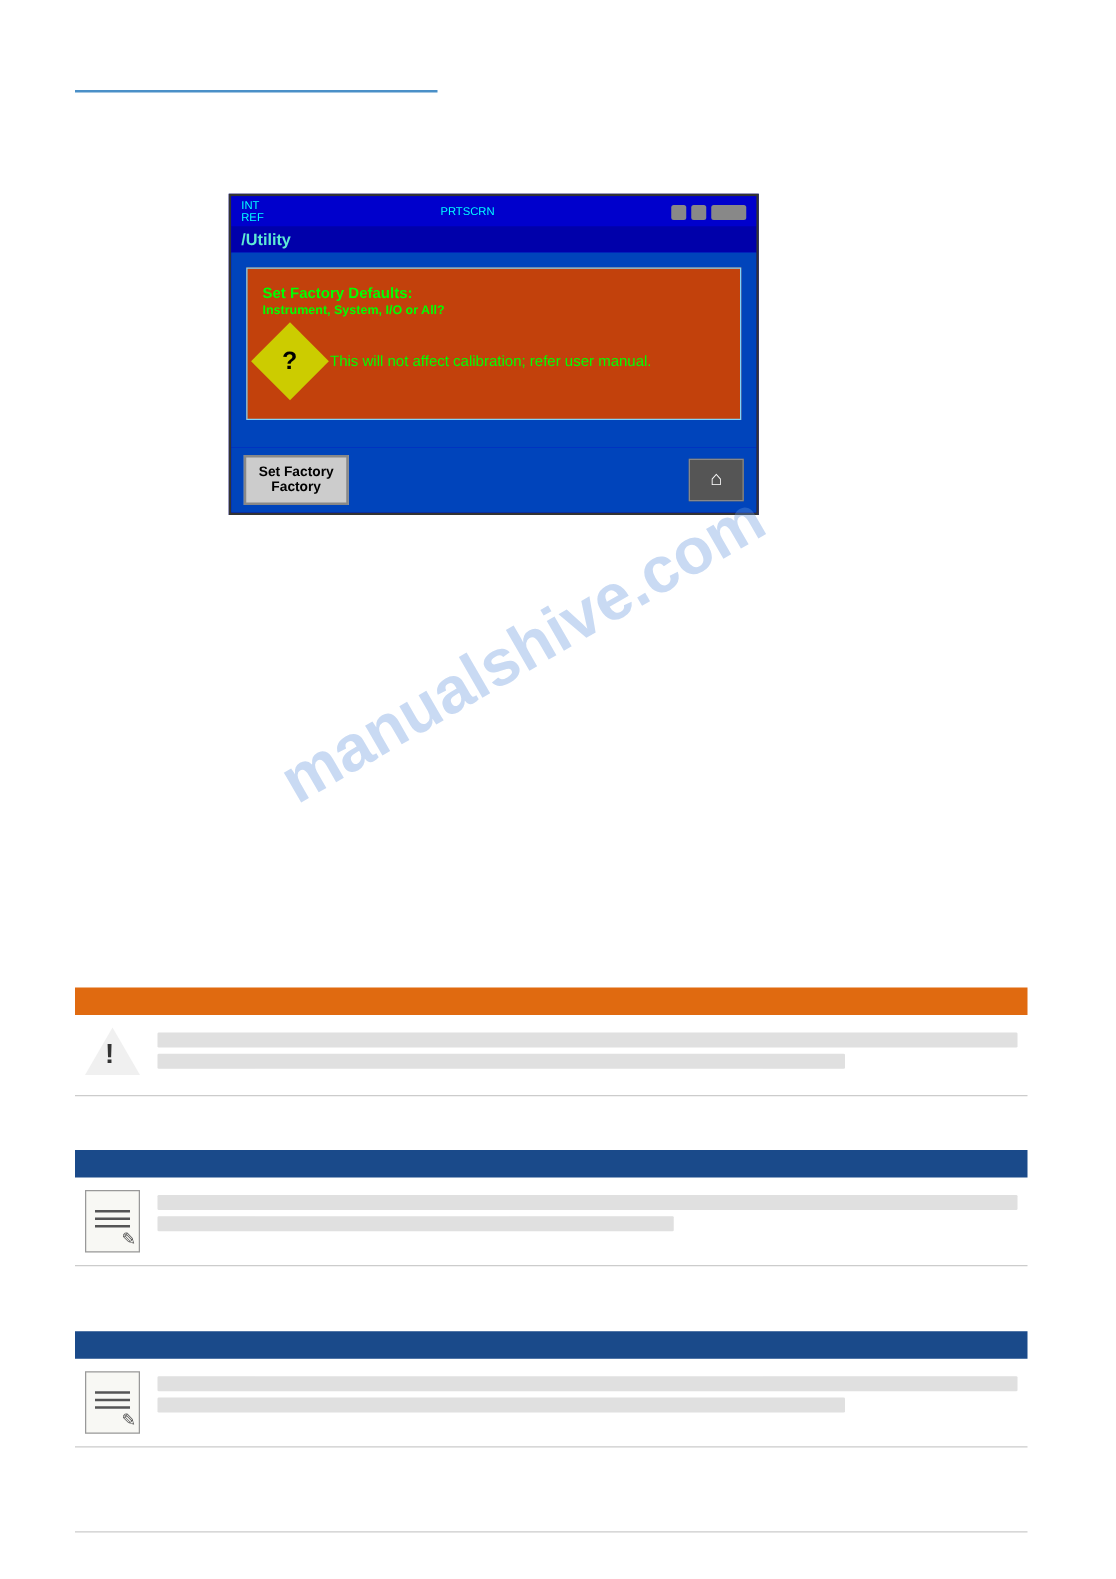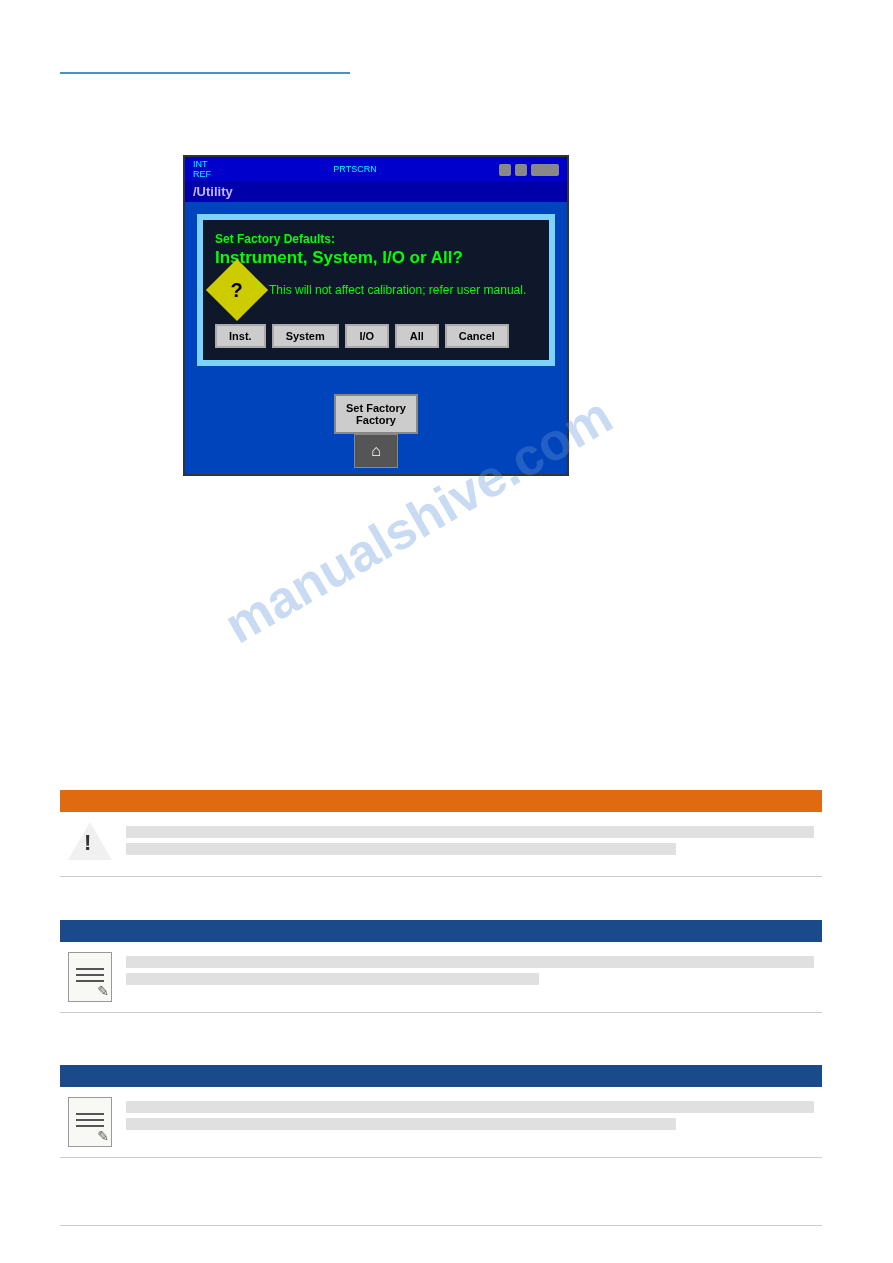--- a/index.html
+++ b/index.html
@@ -30,7 +30,7 @@
     }
 
     .device-screen {
-      width: 386px;
+      width: 424px;
       background: #0000cc;
       border: 2px solid #333;
     }

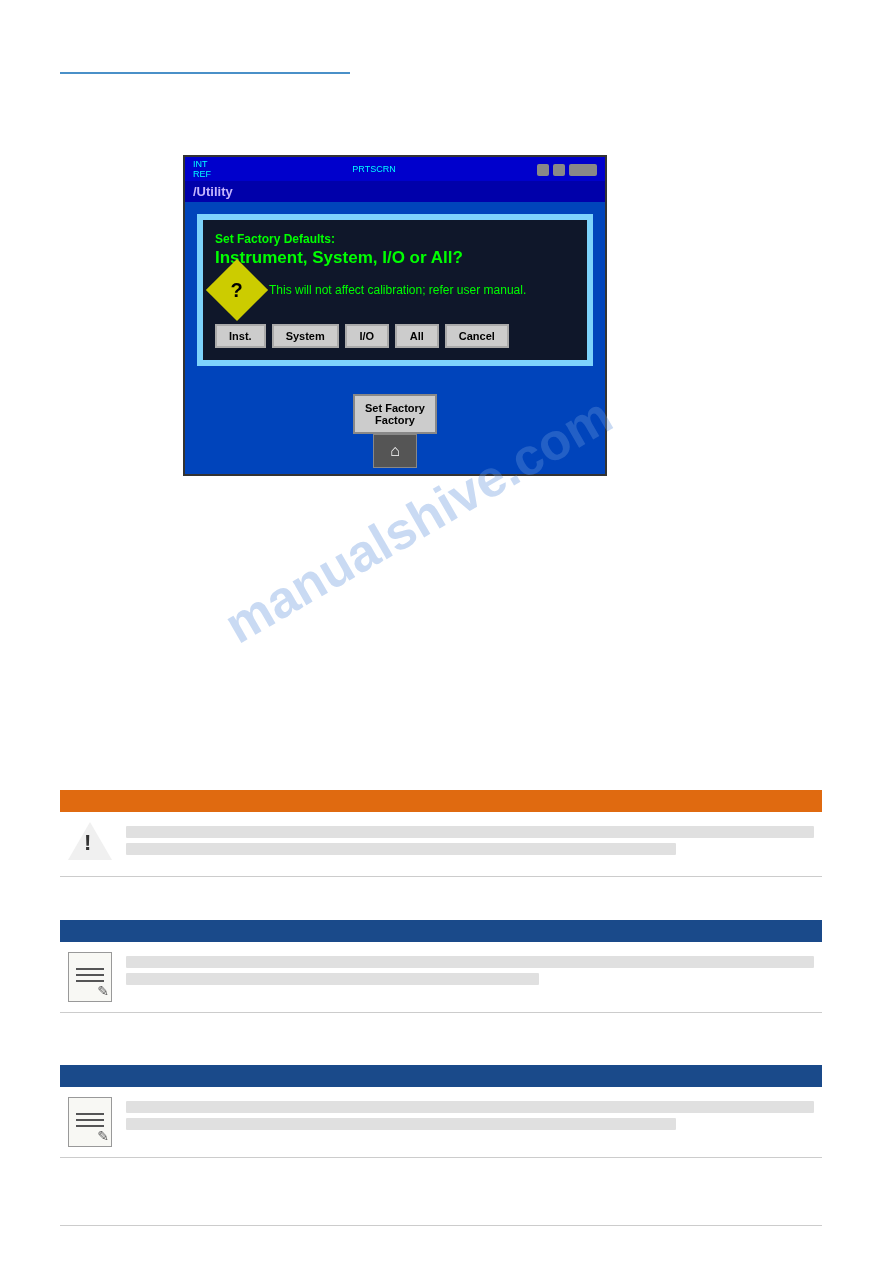--- a/index.html
+++ b/index.html
@@ -85,7 +85,7 @@
     .title-bar {
       background: #0000aa;
       padding: 3px 8px;
-      color: #c4b5fd;
+      color: #5eead4;
       font-size: 13px;
       font-weight: bold;
     }

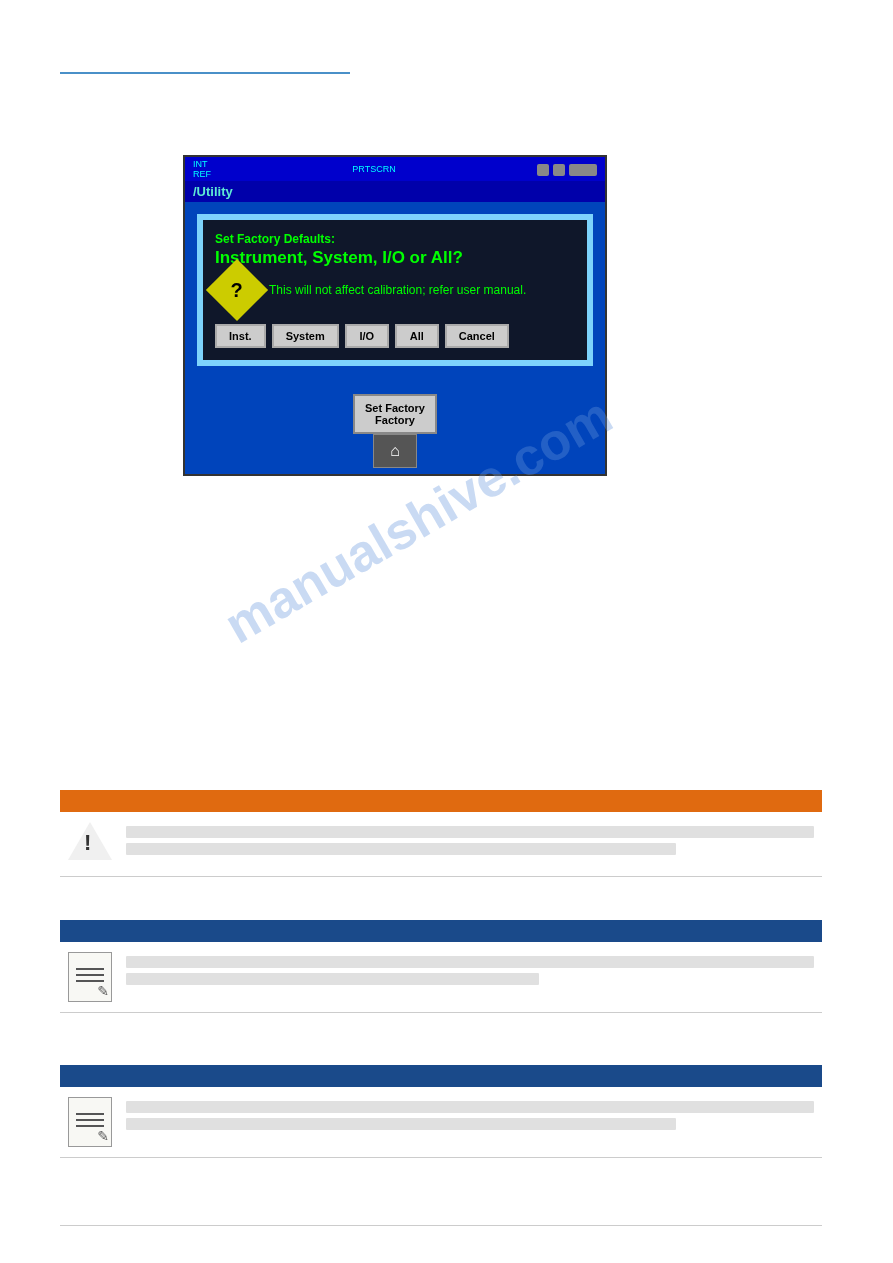--- a/index.html
+++ b/index.html
@@ -98,8 +98,8 @@
 
     
     .dialog-box {
-      background: #0f172a;
-      border: 6px solid #7dd3fc;
+      background: #c2410c;
+      border: 1px solid #7dd3fc;
       padding: 12px;
       margin-bottom: 10px;
     }

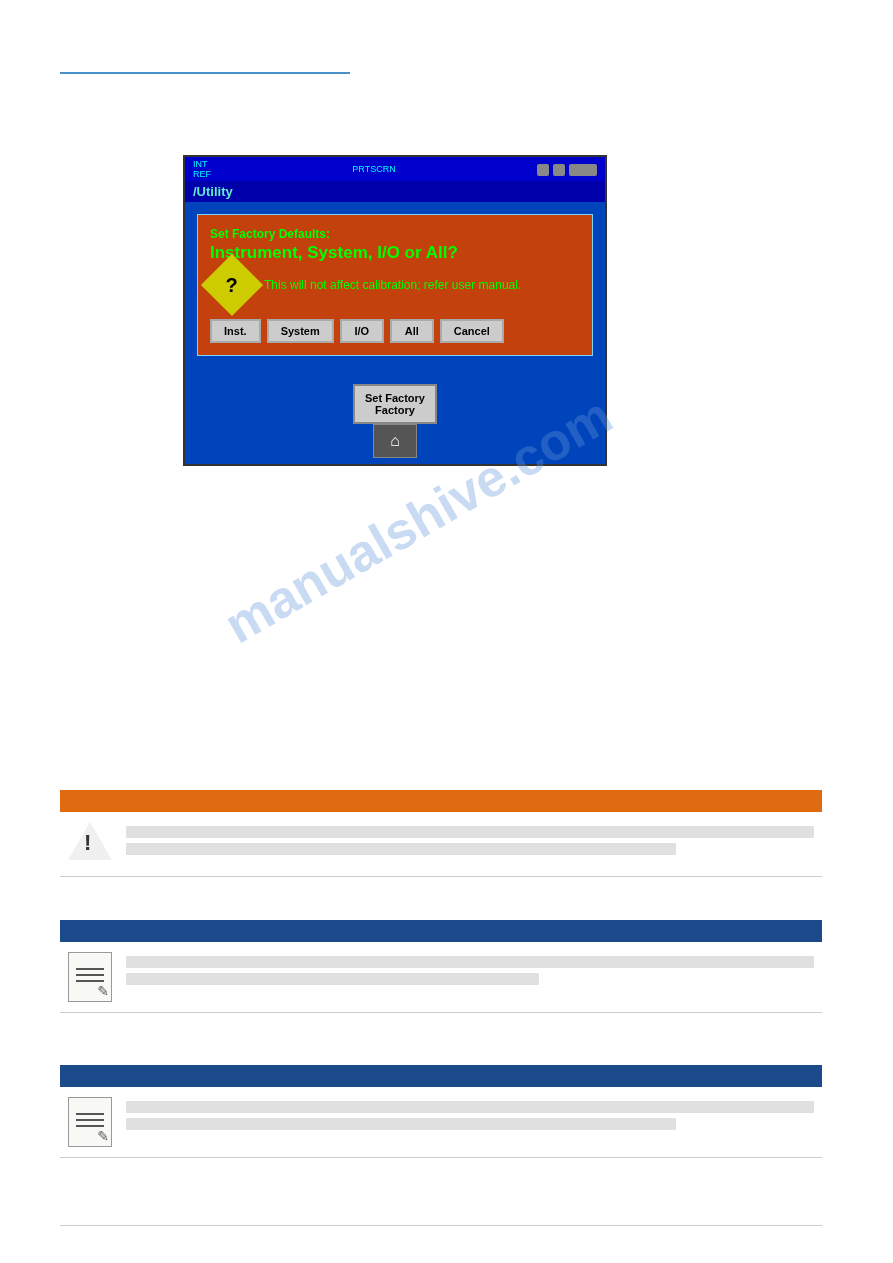--- a/index.html
+++ b/index.html
@@ -113,9 +113,9 @@
 
     .dialog-subtitle {
       color: #00ff00;
-      font-size: 17px;
-      font-weight: bold;
-      margin-bottom: 0;
+      font-size: 10px;
+      font-weight: bold;
+      margin-bottom: 13px;
     }
 
     .dialog-body {

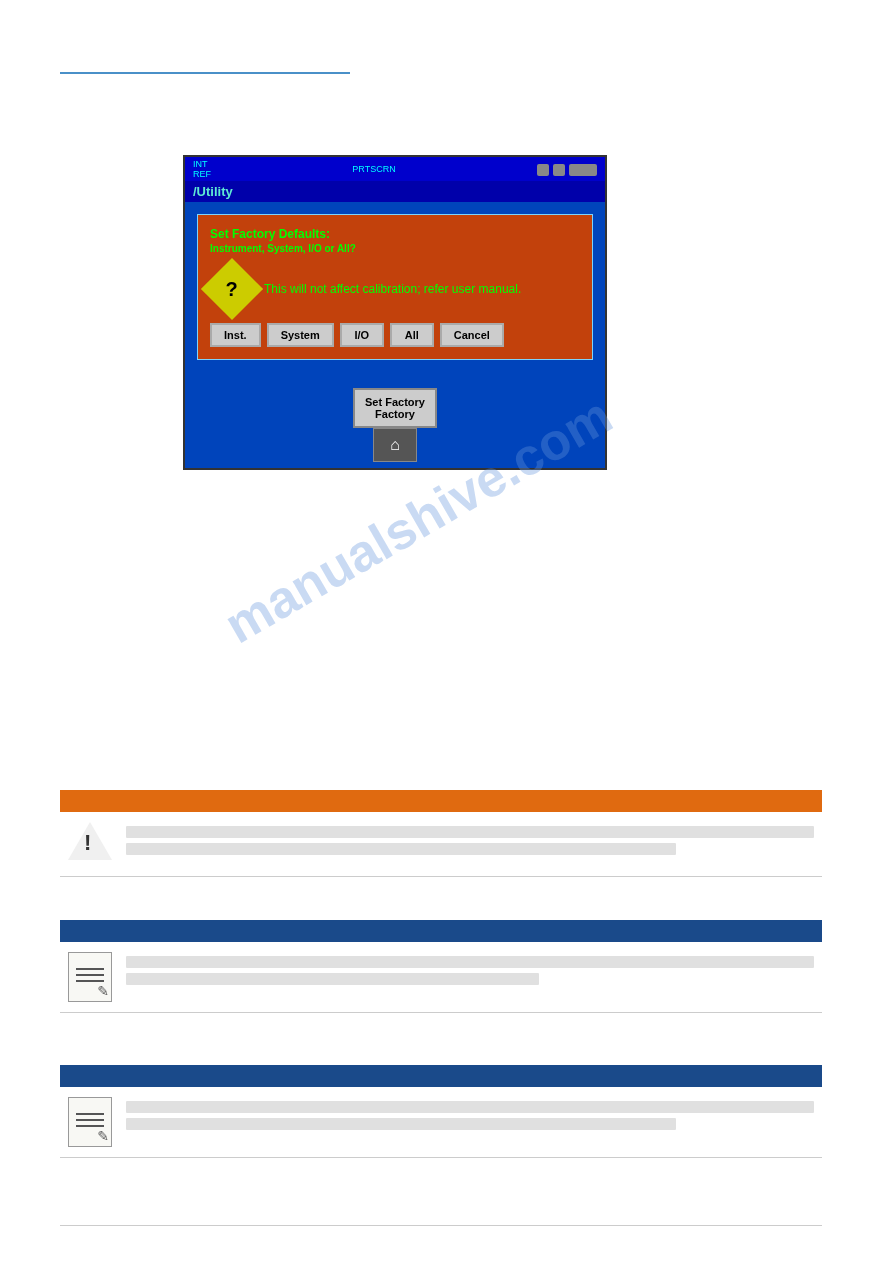--- a/index.html
+++ b/index.html
@@ -379,13 +379,6 @@
           </div>
           <div class="dialog-message">This will not affect calibration; refer user manual.</div>
         </div>
-        <div class="dialog-buttons">
-          <button class="dialog-btn">Inst.</button>
-          <button class="dialog-btn">System</button>
-          <button class="dialog-btn">I/O</button>
-          <button class="dialog-btn">All</button>
-          <button class="dialog-btn">Cancel</button>
-        </div>
       </div>
     </div>
 

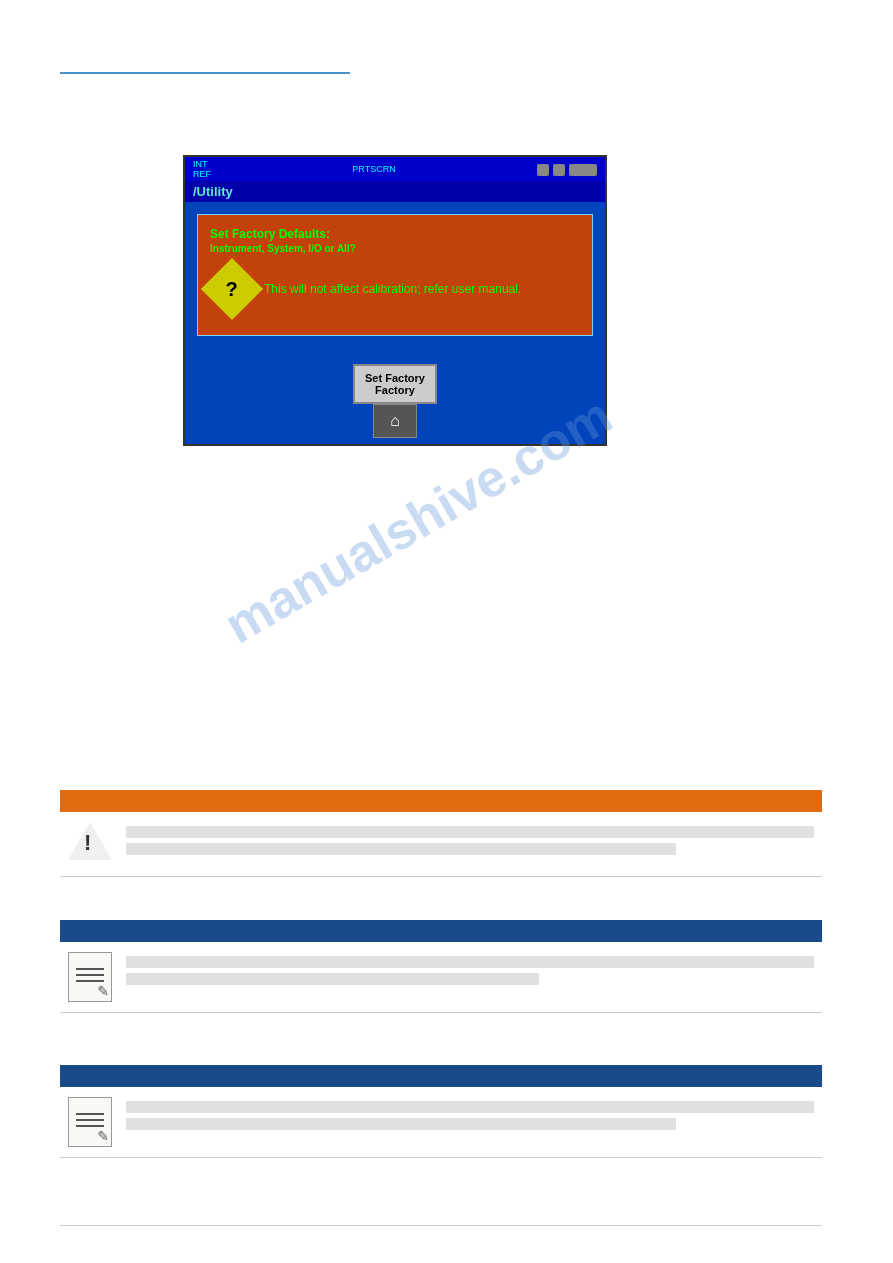--- a/index.html
+++ b/index.html
@@ -175,7 +175,6 @@
       justify-content: space-between;
       align-items: center;
       padding: 6px 10px;
-      flex-direction: column;
     }
 
     .factory-defaults-btn {

